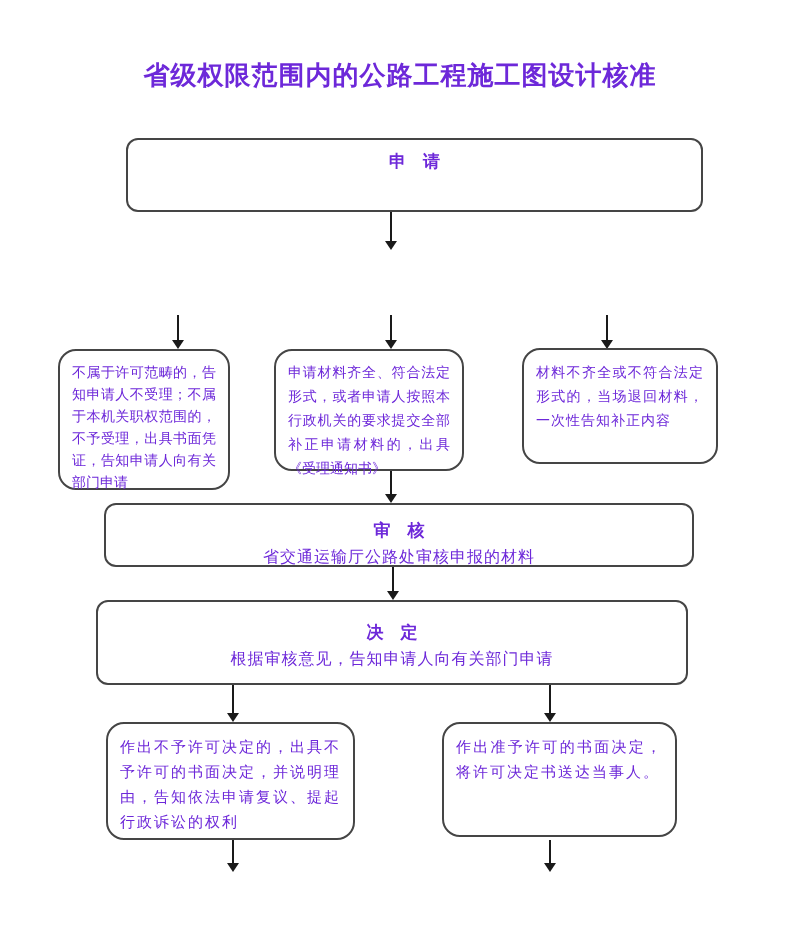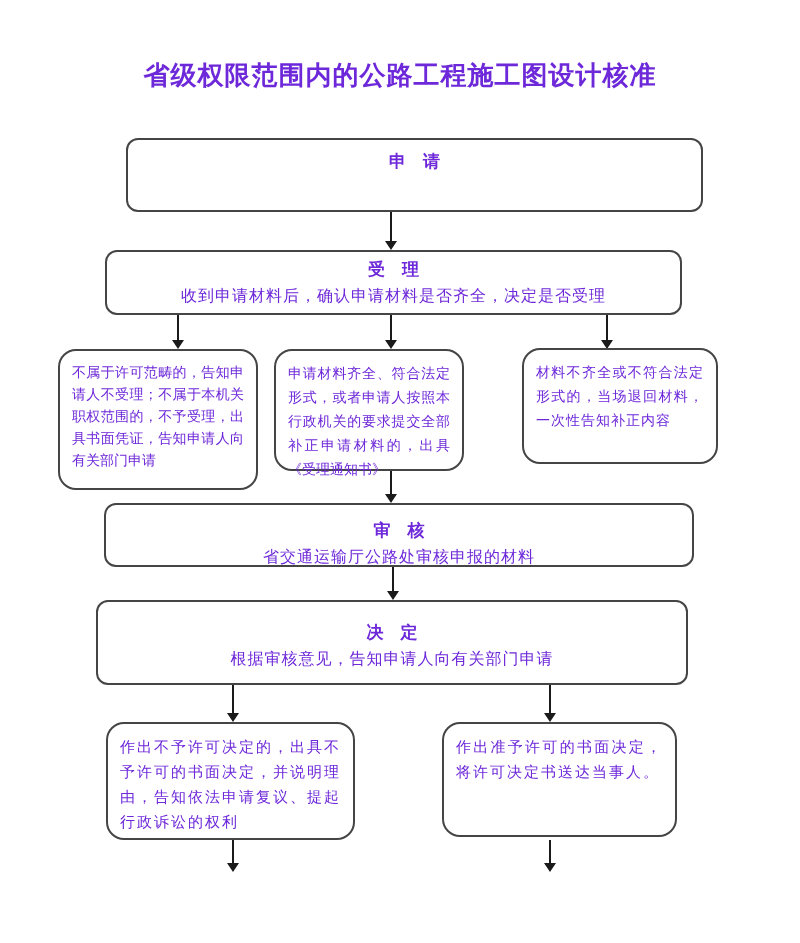--- a/index.html
+++ b/index.html
@@ -101,10 +101,6 @@
       <i class="head"></i>
     </div>
 
-  <div class="node main" style="left:105px;top:250px;width:577px;height:65px;padding-top:5px;">
-    <div class="heading">受　理</div>
-    <div class="body">收到申请材料后，确认申请材料是否齐全，决定是否受理</div>
-  </div>
 
   <div class="arrow" style="left:178px;top:315px;height:34px;">
       <i class="shaft"></i>

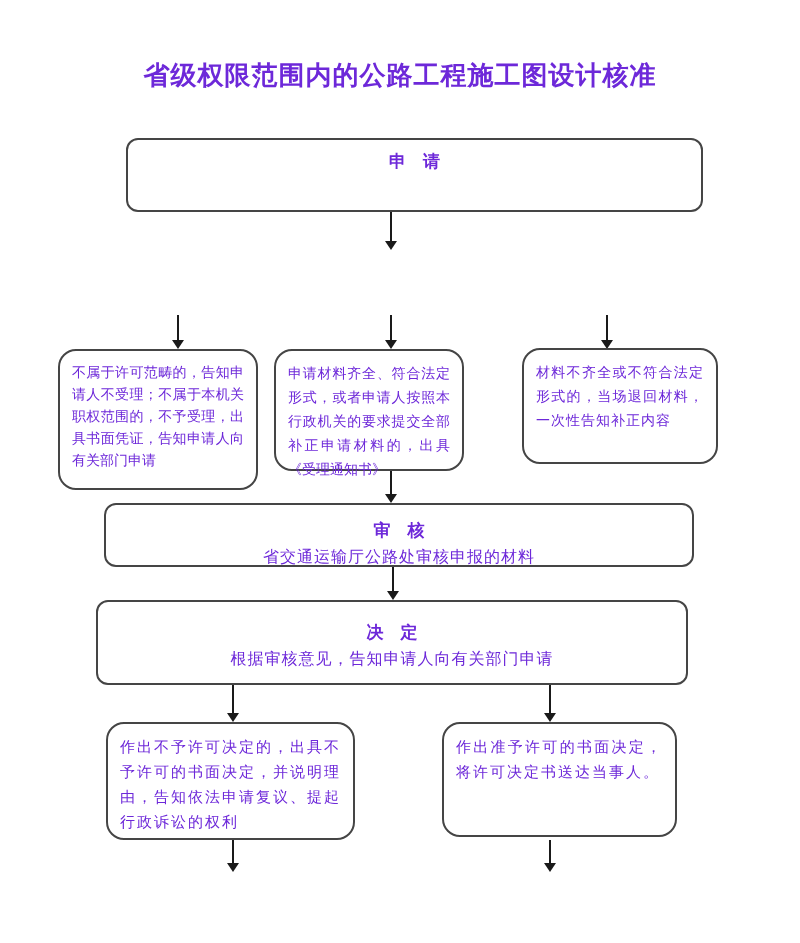--- a/index.html
+++ b/index.html
@@ -115,7 +115,7 @@
       <i class="head"></i>
     </div>
 
-  <div class="node branch" style="left:58px;top:349px;width:200px;height:141px;line-height:22px;">不属于许可范畴的，告知申请人不受理；不属于本机关职权范围的，不予受理，出具书面凭证，告知申请人向有关部门申请</div>
+  <div class="node branch" style="left:58px;top:349px;width:172px;height:141px;line-height:22px;">不属于许可范畴的，告知申请人不受理；不属于本机关职权范围的，不予受理，出具书面凭证，告知申请人向有关部门申请</div>
 
   <div class="node branch" style="left:274px;top:349px;width:190px;height:122px;line-height:24px;">申请材料齐全、符合法定形式，或者申请人按照本行政机关的要求提交全部补正申请材料的，出具《受理通知书》</div>
 

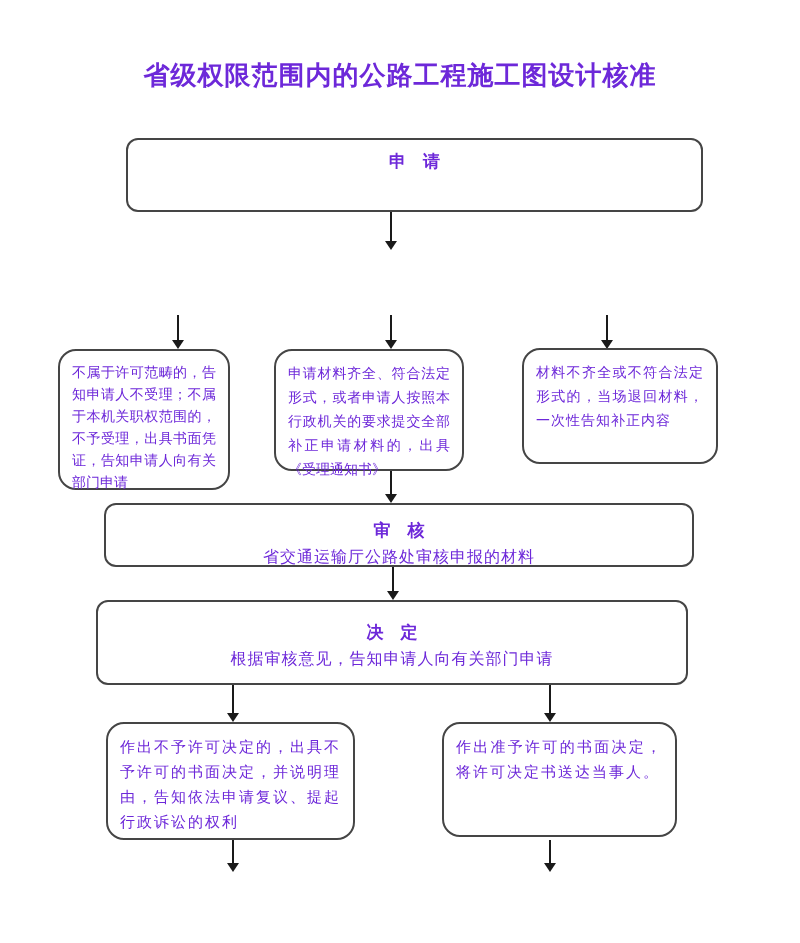--- a/index.html
+++ b/index.html
@@ -117,7 +117,7 @@
 
   <div class="node branch" style="left:58px;top:349px;width:172px;height:141px;line-height:22px;">不属于许可范畴的，告知申请人不受理；不属于本机关职权范围的，不予受理，出具书面凭证，告知申请人向有关部门申请</div>
 
-  <div class="node branch" style="left:274px;top:349px;width:190px;height:122px;line-height:24px;">申请材料齐全、符合法定形式，或者申请人按照本行政机关的要求提交全部补正申请材料的，出具《受理通知书》</div>
+  <div class="node branch" style="left:274px;top:349px;width:190px;height:122px;line-height:24px;font-family:Liberation Serif, serif;">申请材料齐全、符合法定形式，或者申请人按照本行政机关的要求提交全部补正申请材料的，出具《受理通知书》</div>
 
   <div class="node branch" style="left:522px;top:348px;width:196px;height:116px;line-height:24px;letter-spacing:1px;">材料不齐全或不符合法定形式的，当场退回材料，一次性告知补正内容</div>
 

